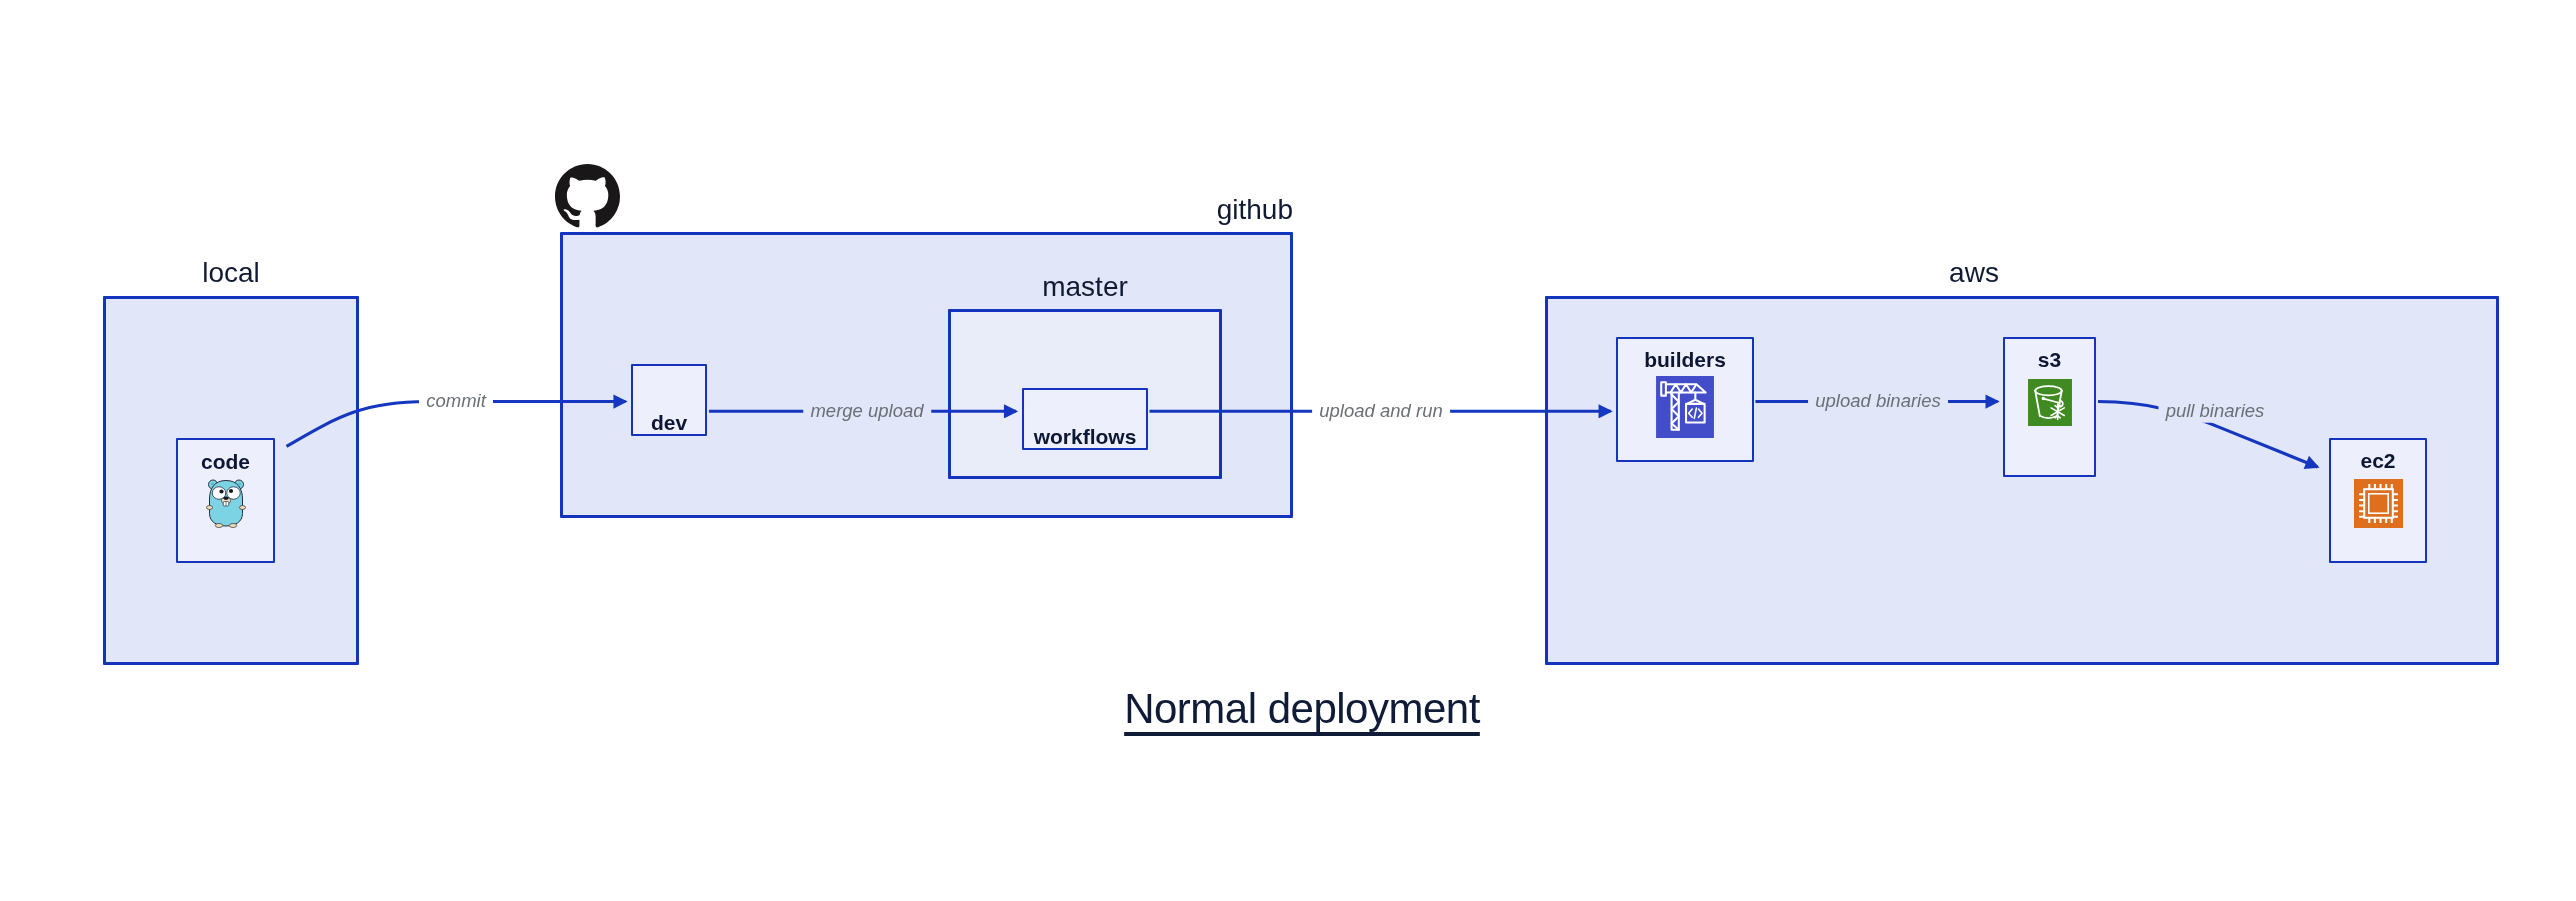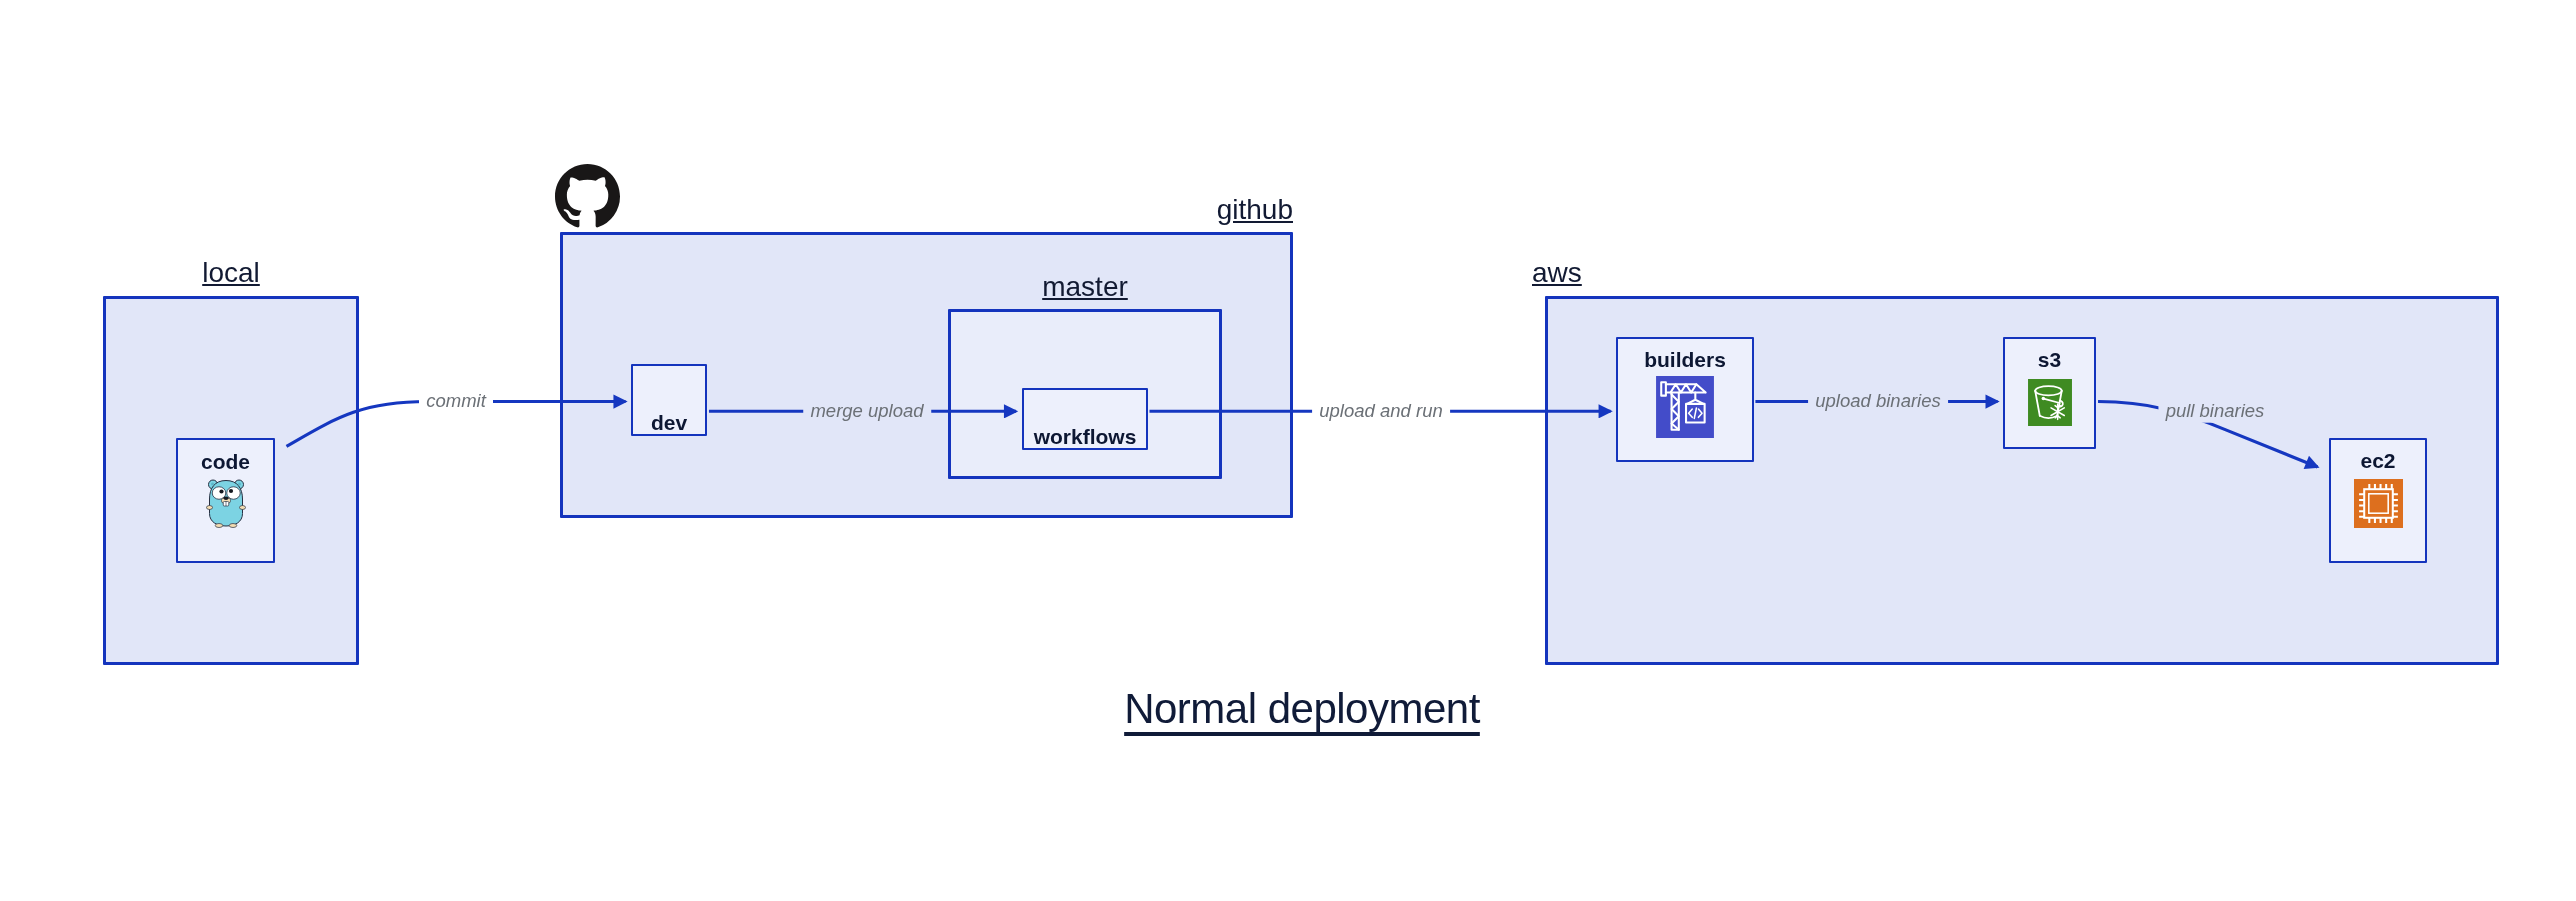--- a/index.html
+++ b/index.html
@@ -30,7 +30,6 @@
     line-height: 32px;
     color: #121a33;
     letter-spacing: 0;
-    text-decoration: underline;
   }
 
   

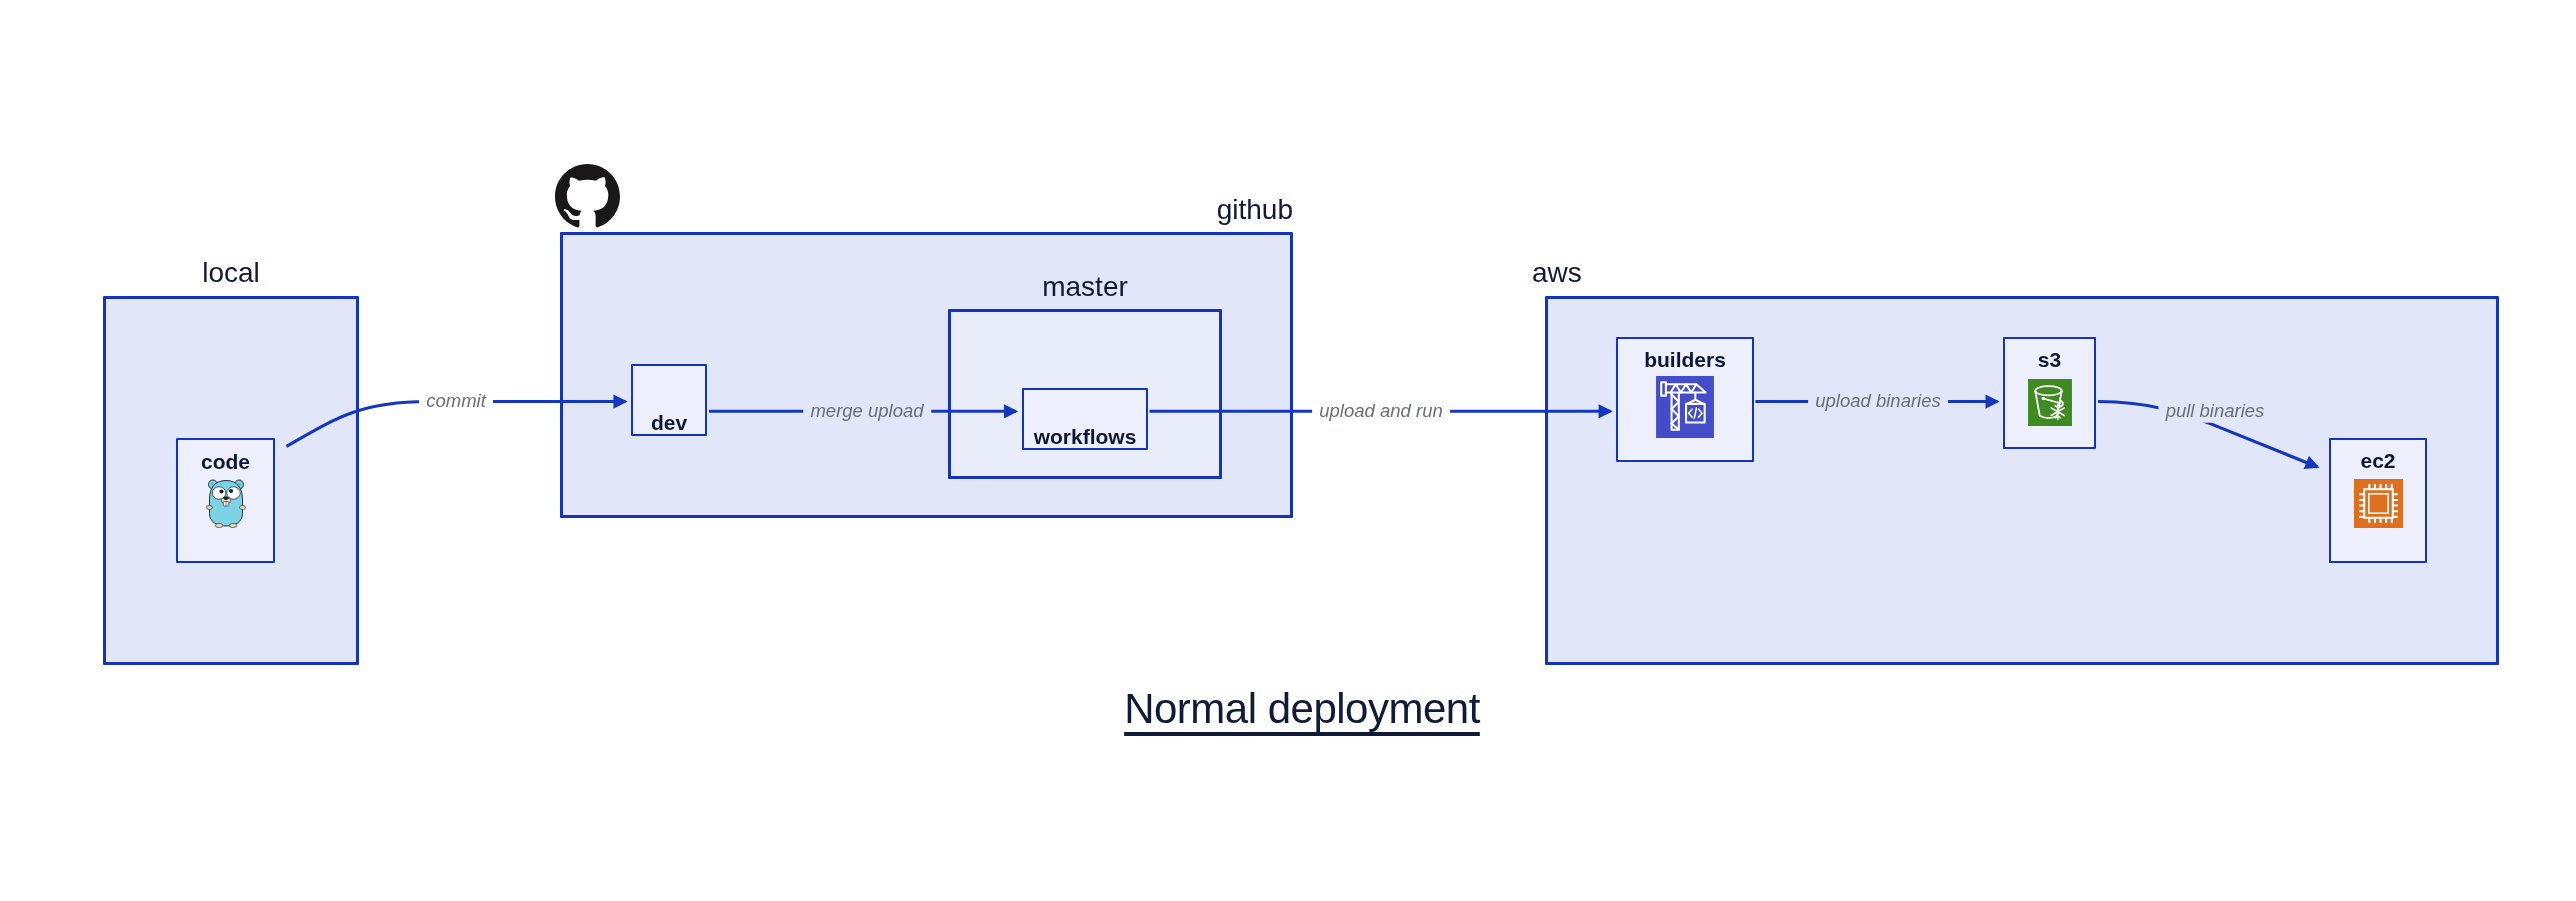--- a/index.html
+++ b/index.html
@@ -106,7 +106,7 @@
 
   <div class="group-label" style="left:948px; top:271px; width:274px; text-align:center;">master</div>
 
-  <div class="group-label" style="left:1532px; top:257px; width:954px; ">aws</div>
+  <div class="group-label" style="left:1497px; top:257px; width:954px; text-align:center;">aws</div>
 
   <span class="icon-wrap" style="position:absolute; left:555px; top:164px;">
     <svg width="65" height="65" viewBox="0 0 16 16" aria-hidden="true">

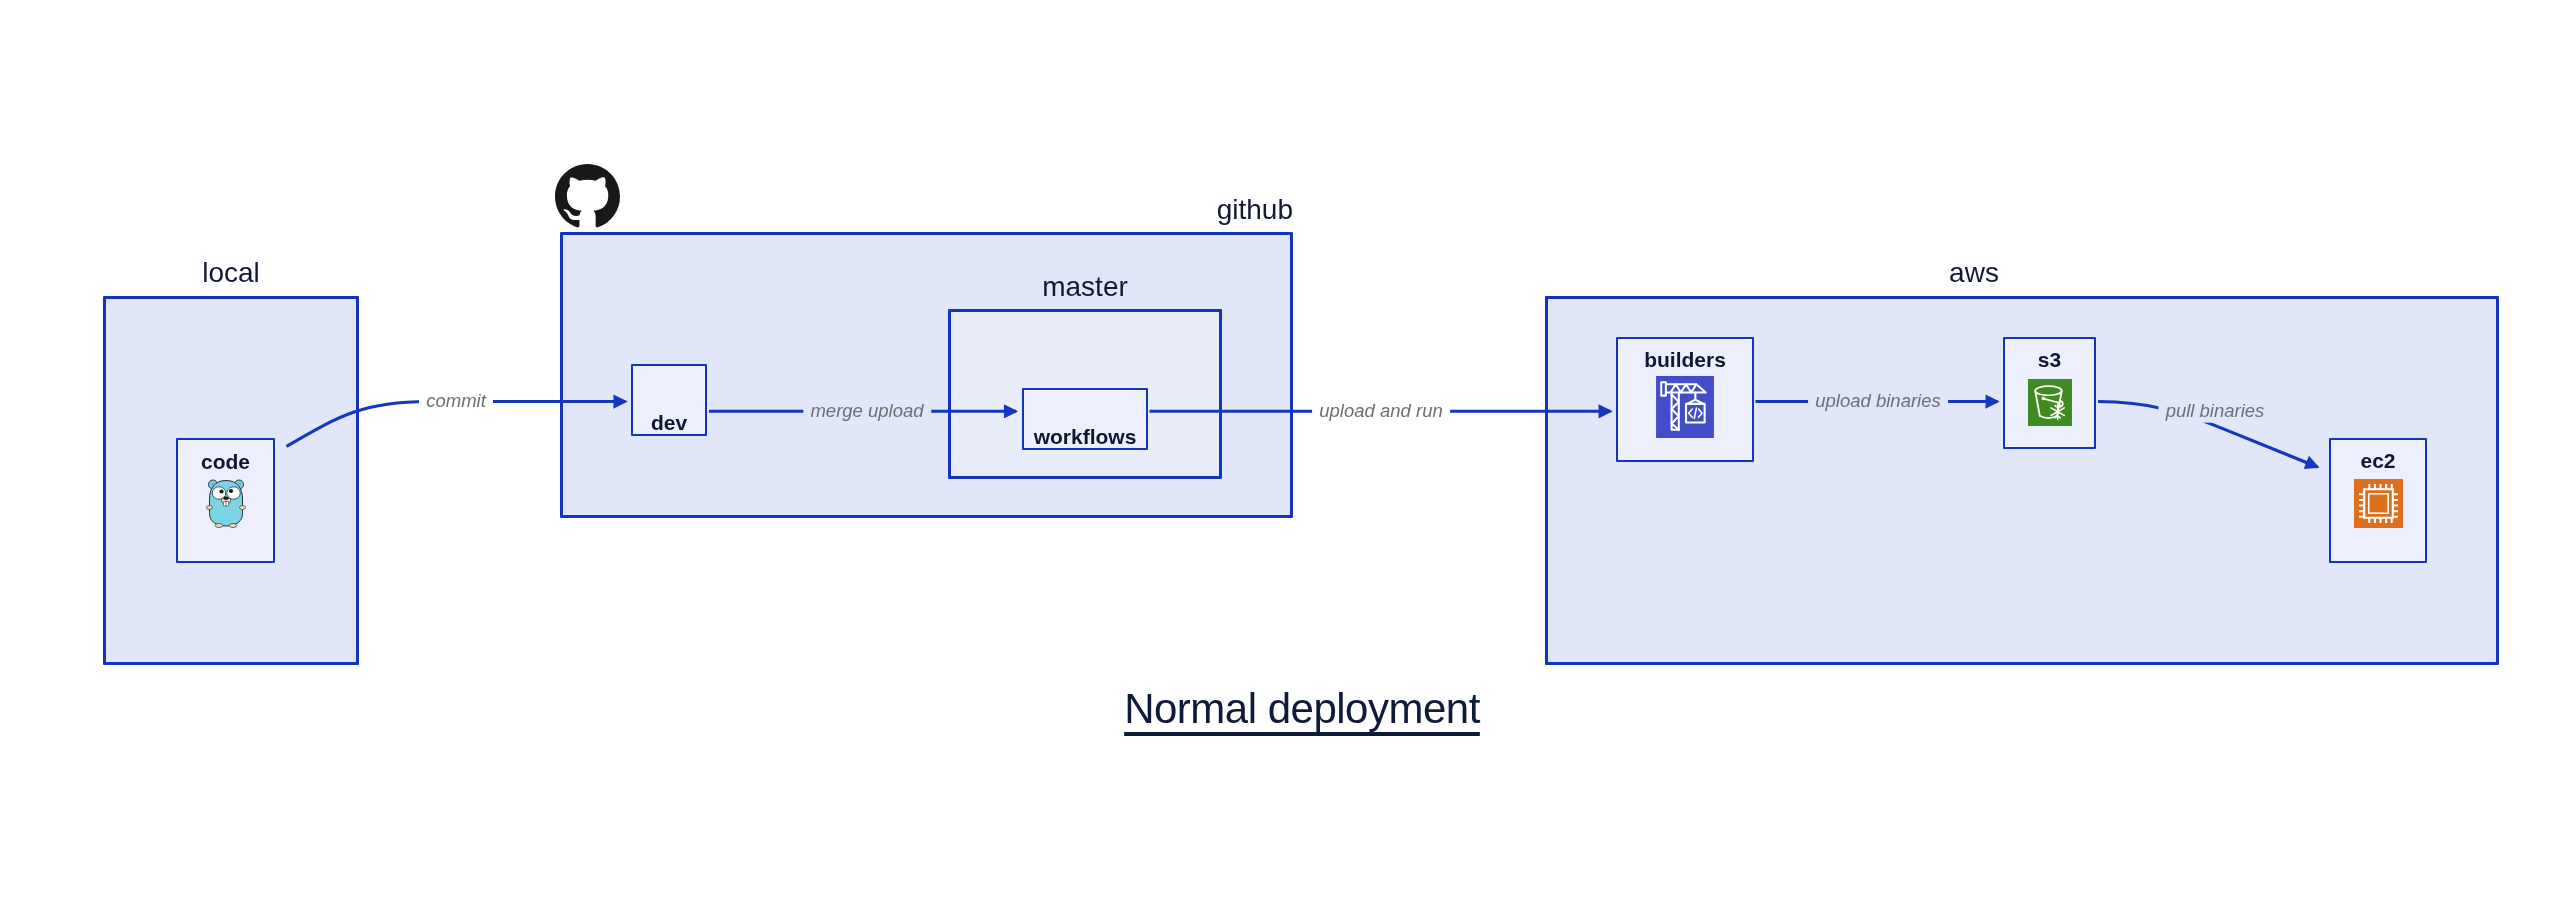--- a/index.html
+++ b/index.html
@@ -170,7 +170,7 @@
     </span>
   </div>
 
-  <div class="node" style="left:2003px; top:337px; width:93px; height:112px;">
+  <div class="node" style="left:2003px; top:337px; width:93px; height:140px;">
     <div class="node-label" style="margin-top:10.3px;">s3</div>
     <span class="icon-wrap" style="margin-top:8.2px;">
       <svg width="44" height="47" viewBox="0 0 86 92" aria-hidden="true">

